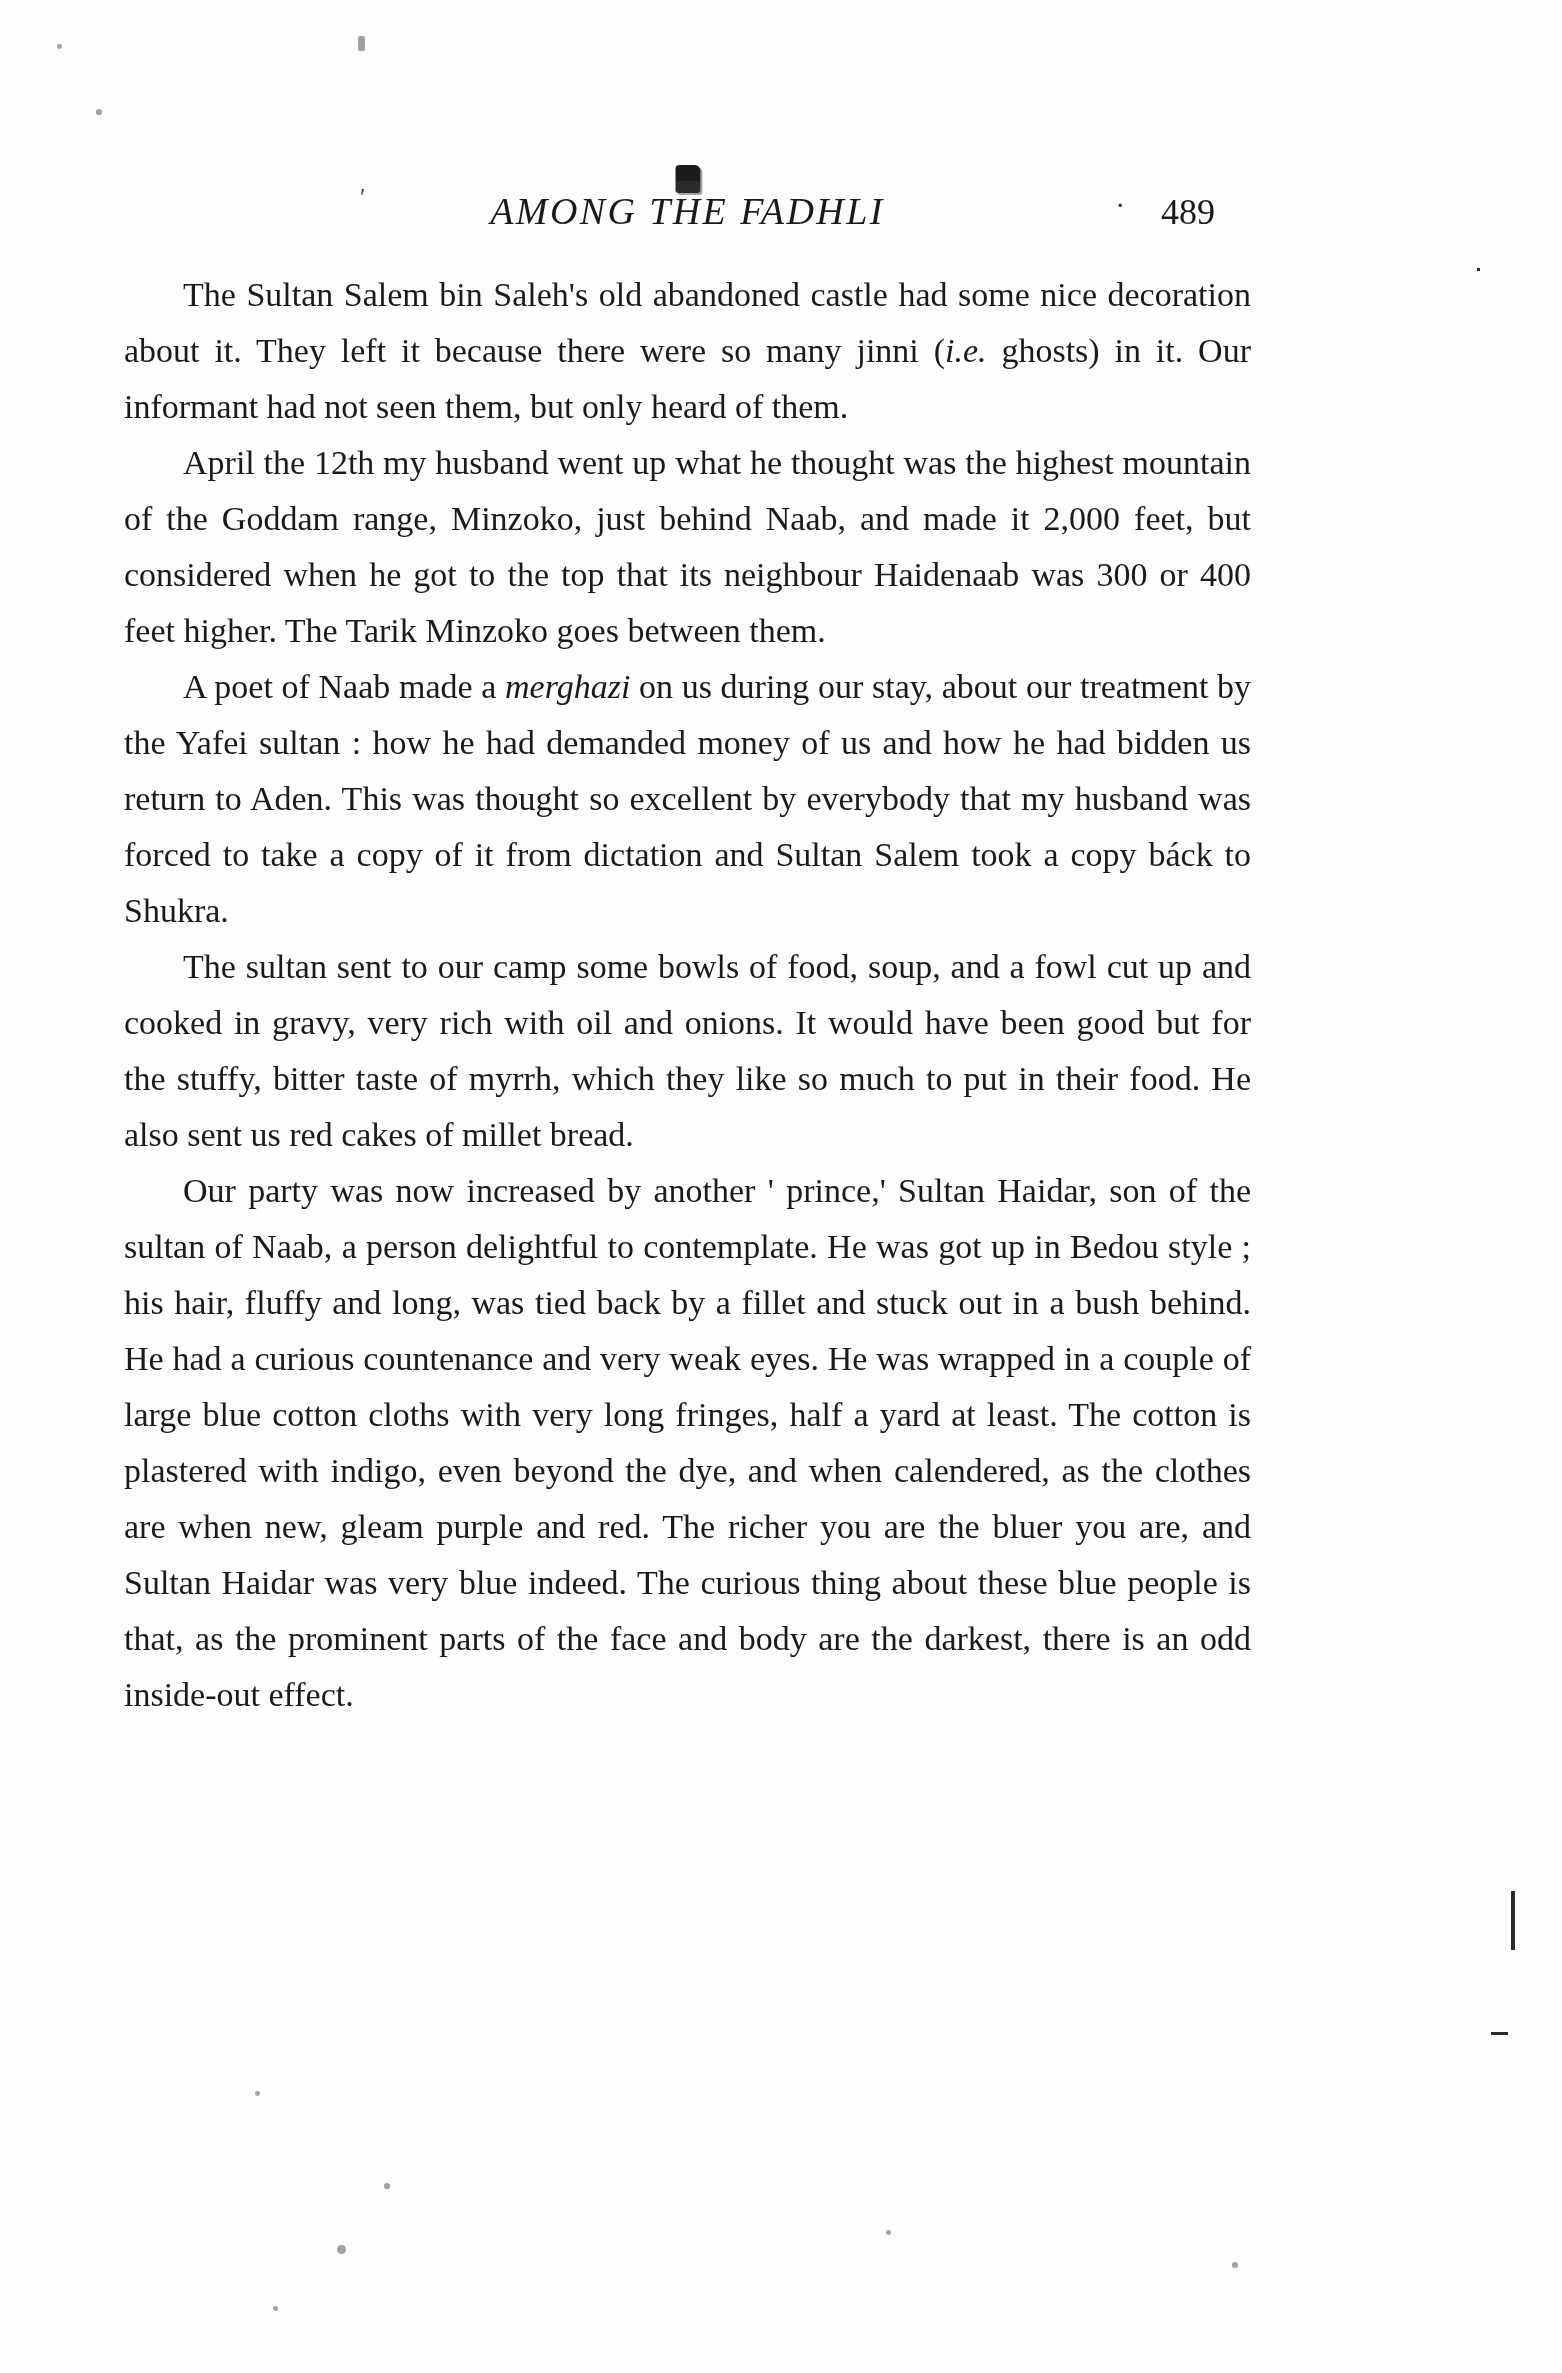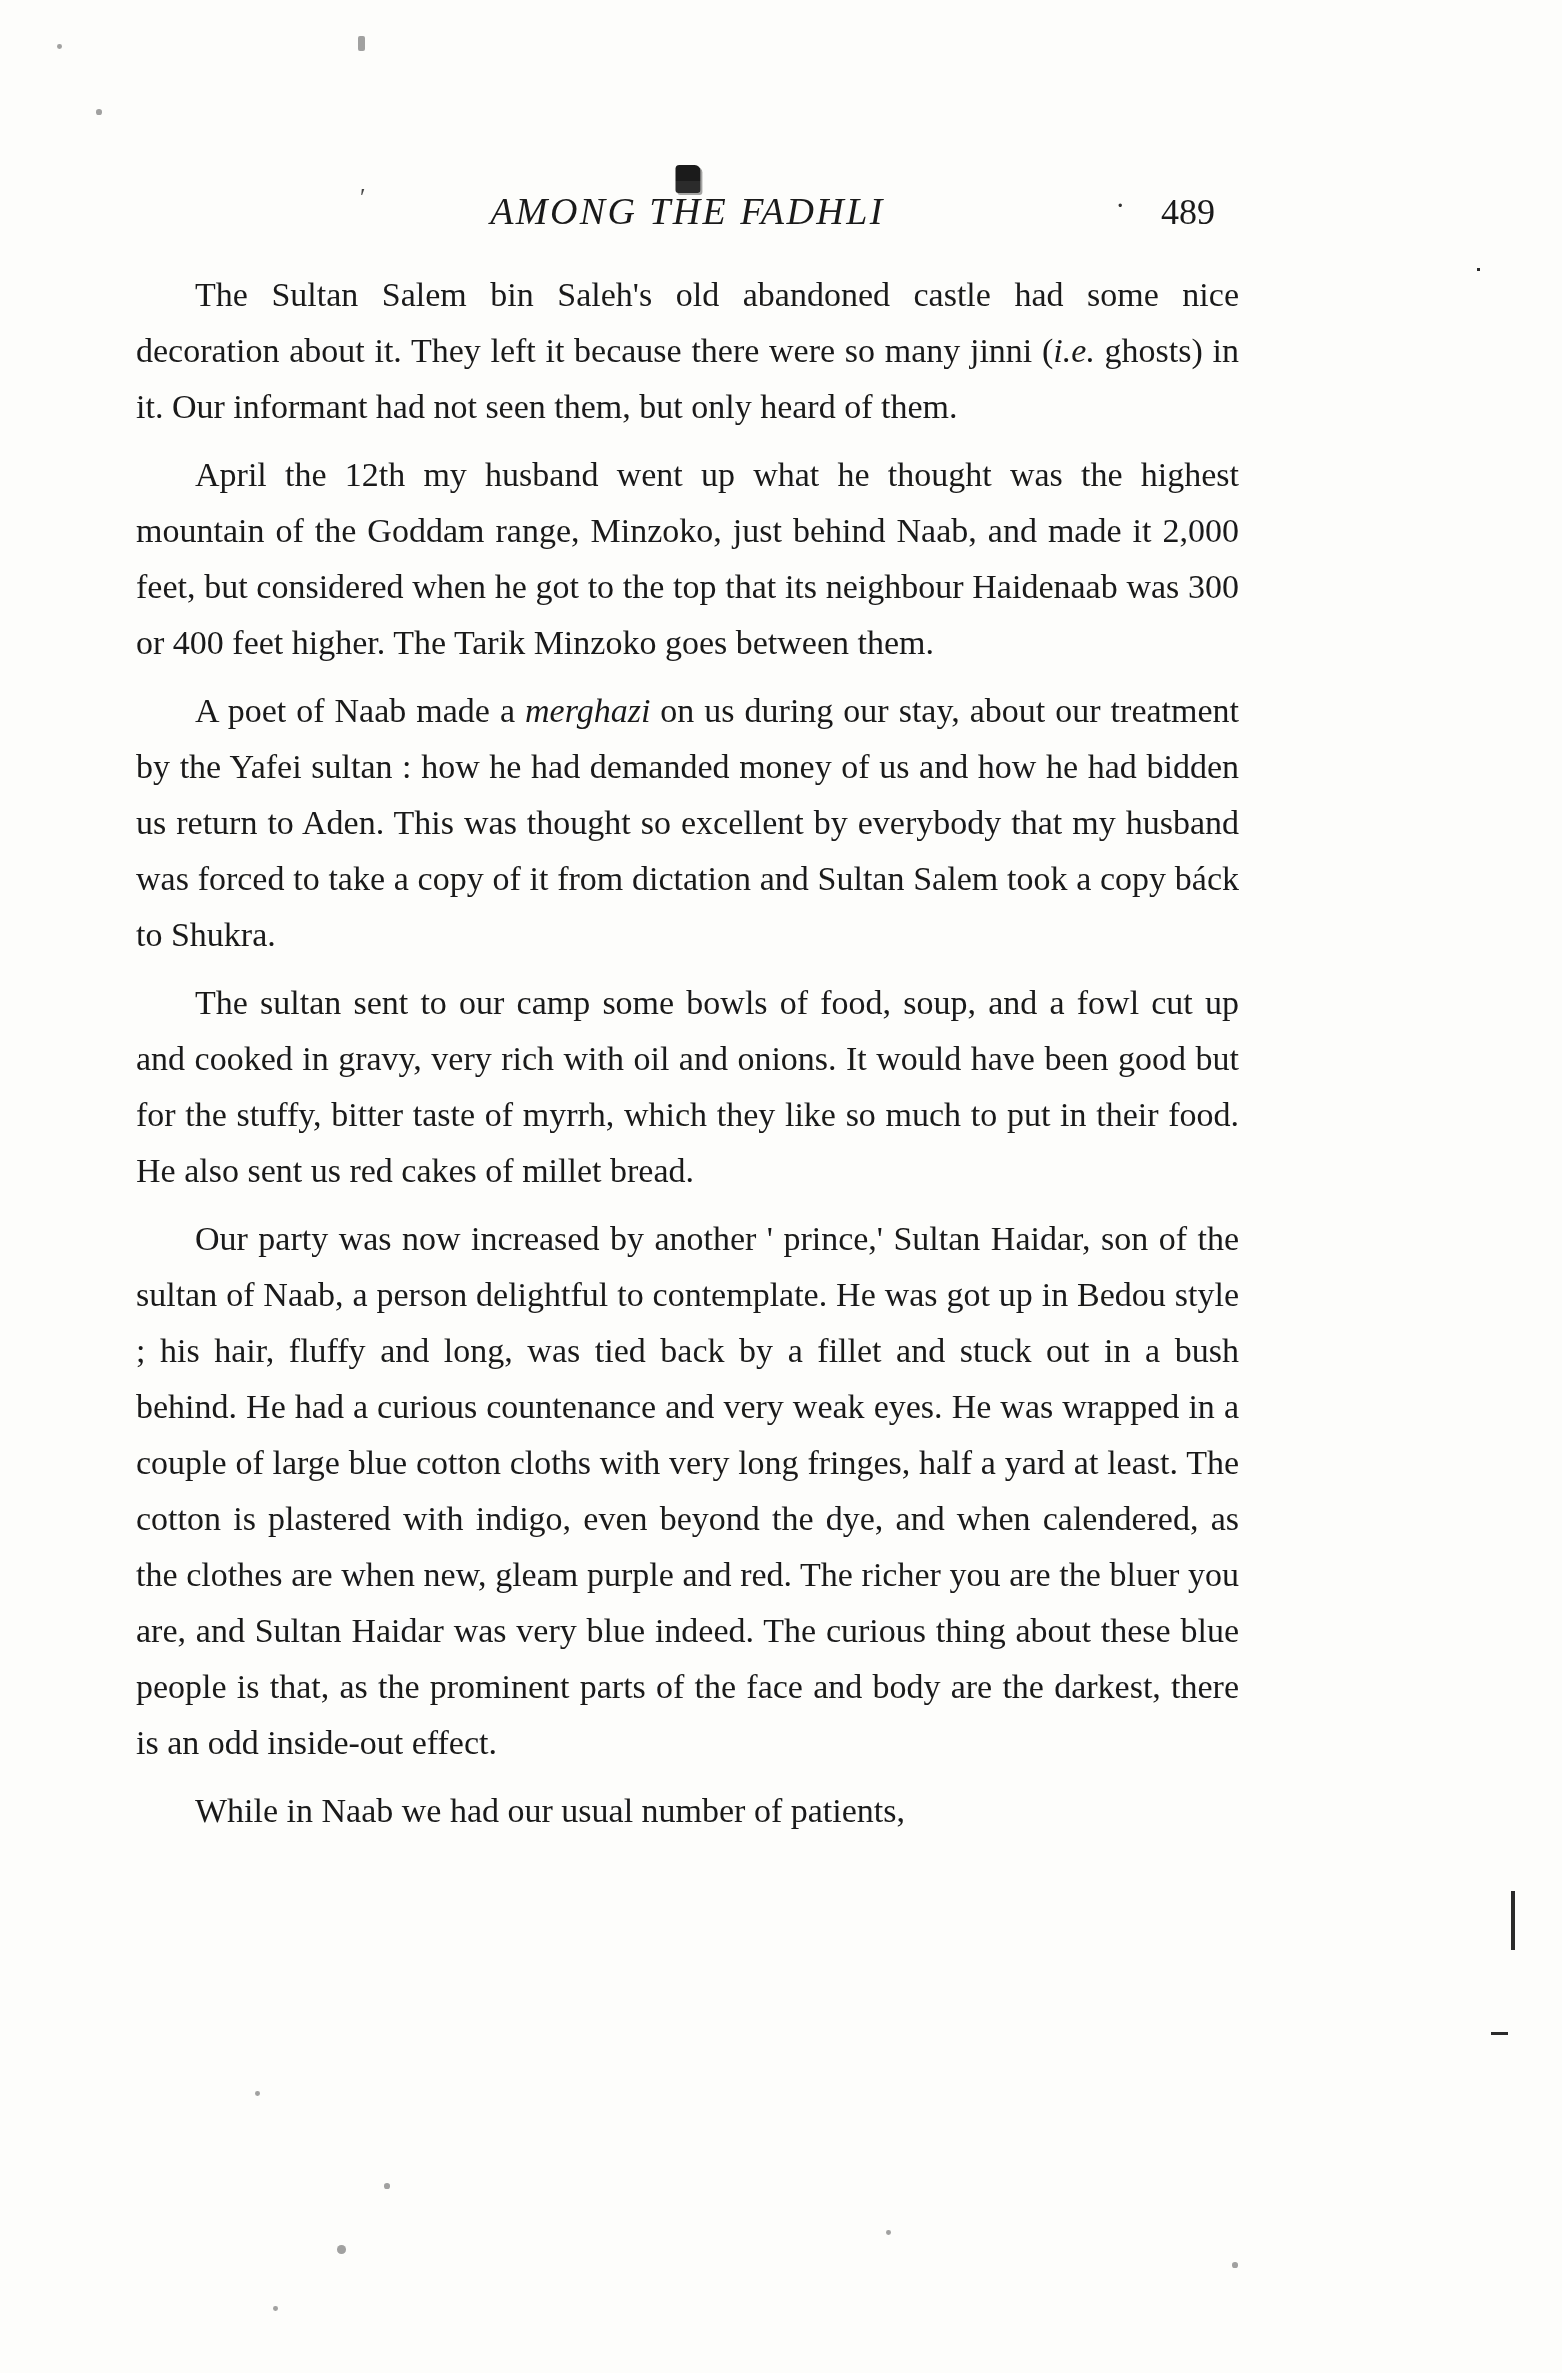--- a/index.html
+++ b/index.html
@@ -93,7 +93,7 @@
     text-justify: inter-word;
   }
   .body-text p {
-    margin: 12px;
+    margin: 0;
     text-indent: 59px;
   }
   .body-text i {

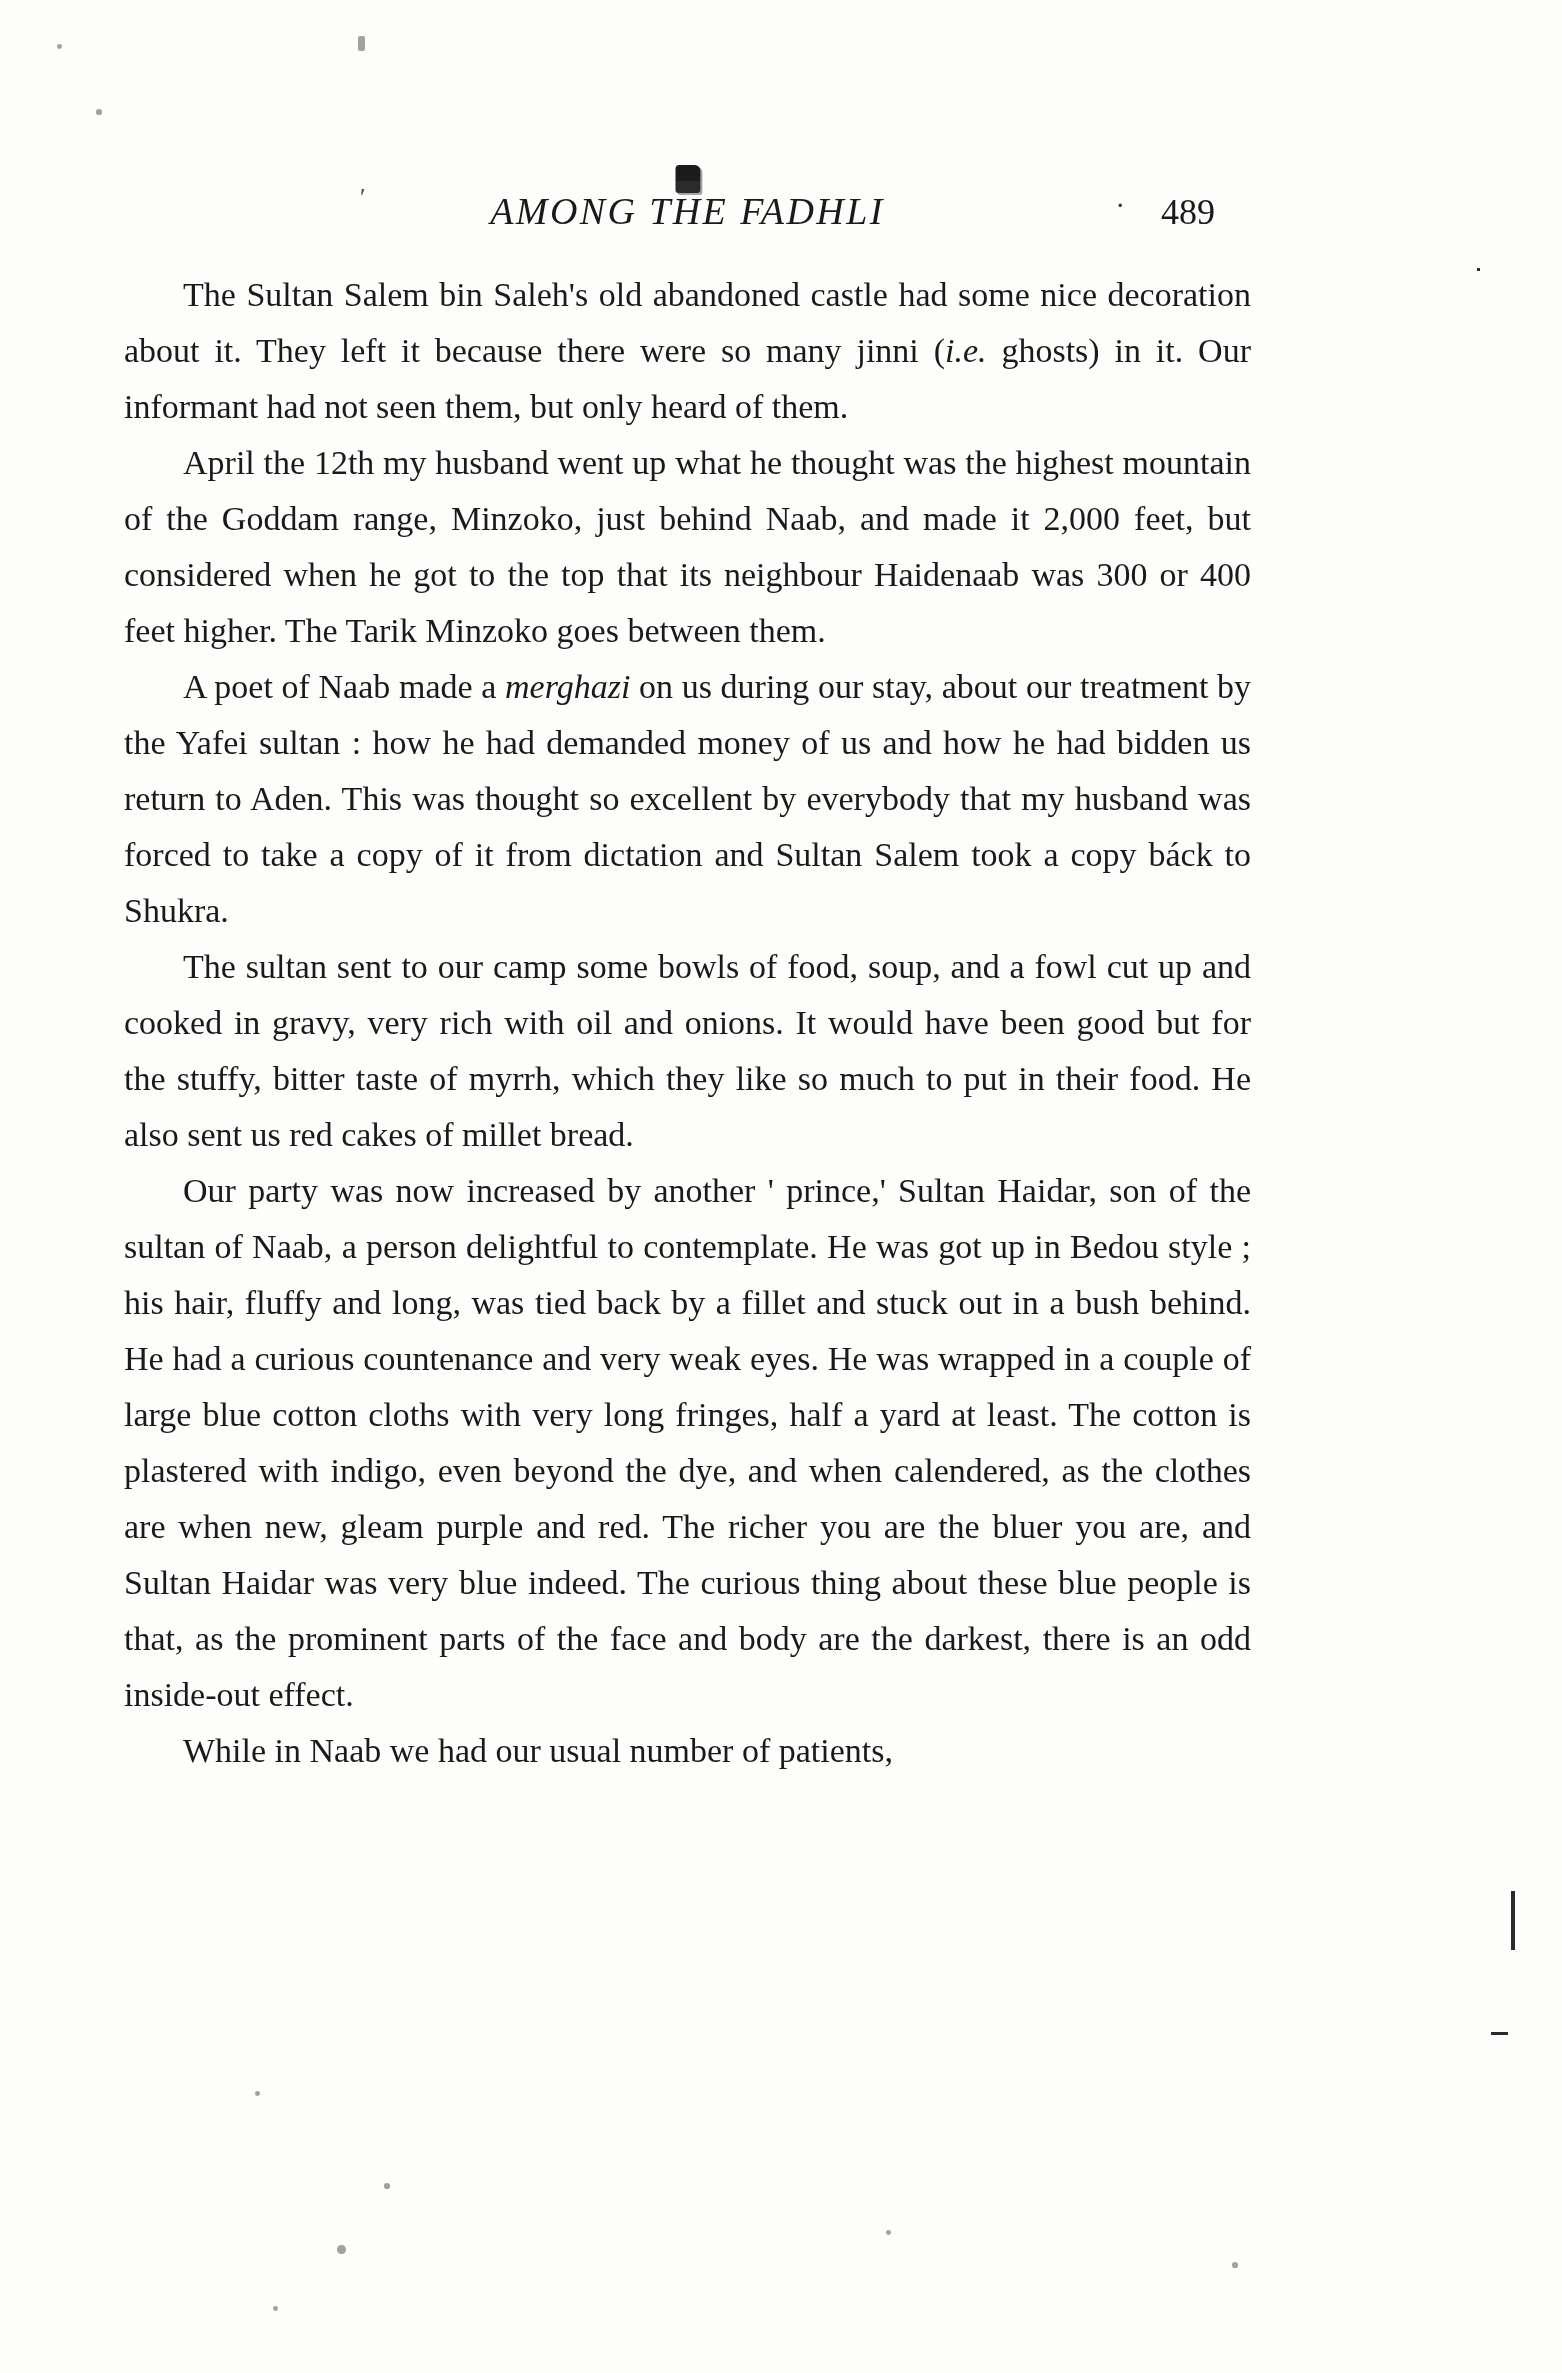--- a/index.html
+++ b/index.html
@@ -140,7 +140,6 @@
       <p>A poet of Naab made a <i>merghazi</i> on us during our stay, about our treatment by the Yafei sultan : how he had demanded money of us and how he had bidden us return to Aden.  This was thought so excellent by everybody that my husband was forced to take a copy of it from dictation and Sultan Salem took a copy báck to Shukra.</p>
       <p>The sultan sent to our camp some bowls of food, soup, and a fowl cut up and cooked in gravy, very rich with oil and onions.  It would have been good but for the stuffy, bitter taste of myrrh, which they like so much to put in their food.  He also sent us red cakes of millet bread.</p>
       <p>Our party was now increased by another ' prince,' Sultan Haidar, son of the sultan of Naab, a person delightful to contemplate.  He was got up in Bedou style ; his hair, fluffy and long, was tied back by a fillet and stuck out in a bush behind.  He had a curious countenance and very weak eyes.  He was wrapped in a couple of large blue cotton cloths with very long fringes, half a yard at least.  The cotton is plastered with indigo, even beyond the dye, and when calendered, as the clothes are when new, gleam purple and red.  The richer you are the bluer you are, and Sultan Haidar was very blue indeed.  The curious thing about these blue people is that, as the prominent parts of the face and body are the darkest, there is an odd inside-out effect.</p>
-      <p>While in Naab we had our usual number of patients,</p>
     </div>
 
   </div>

